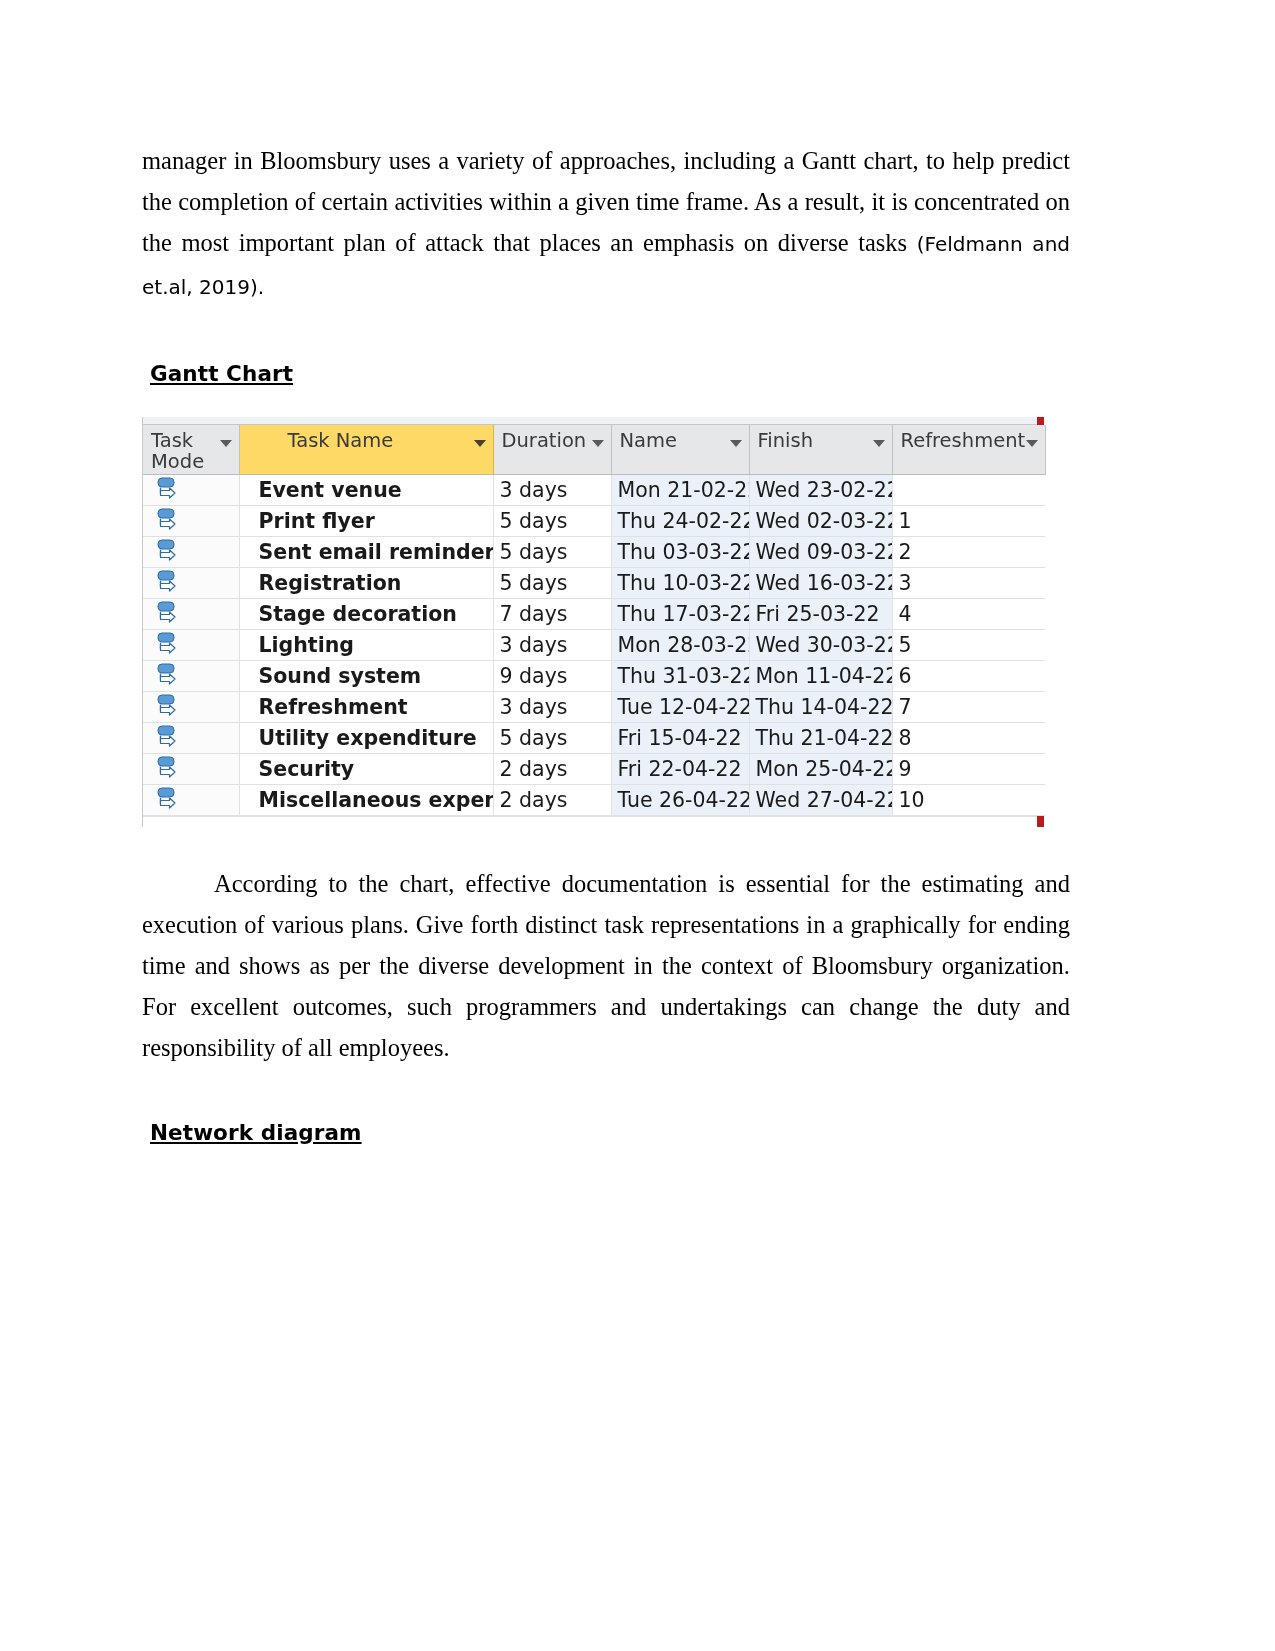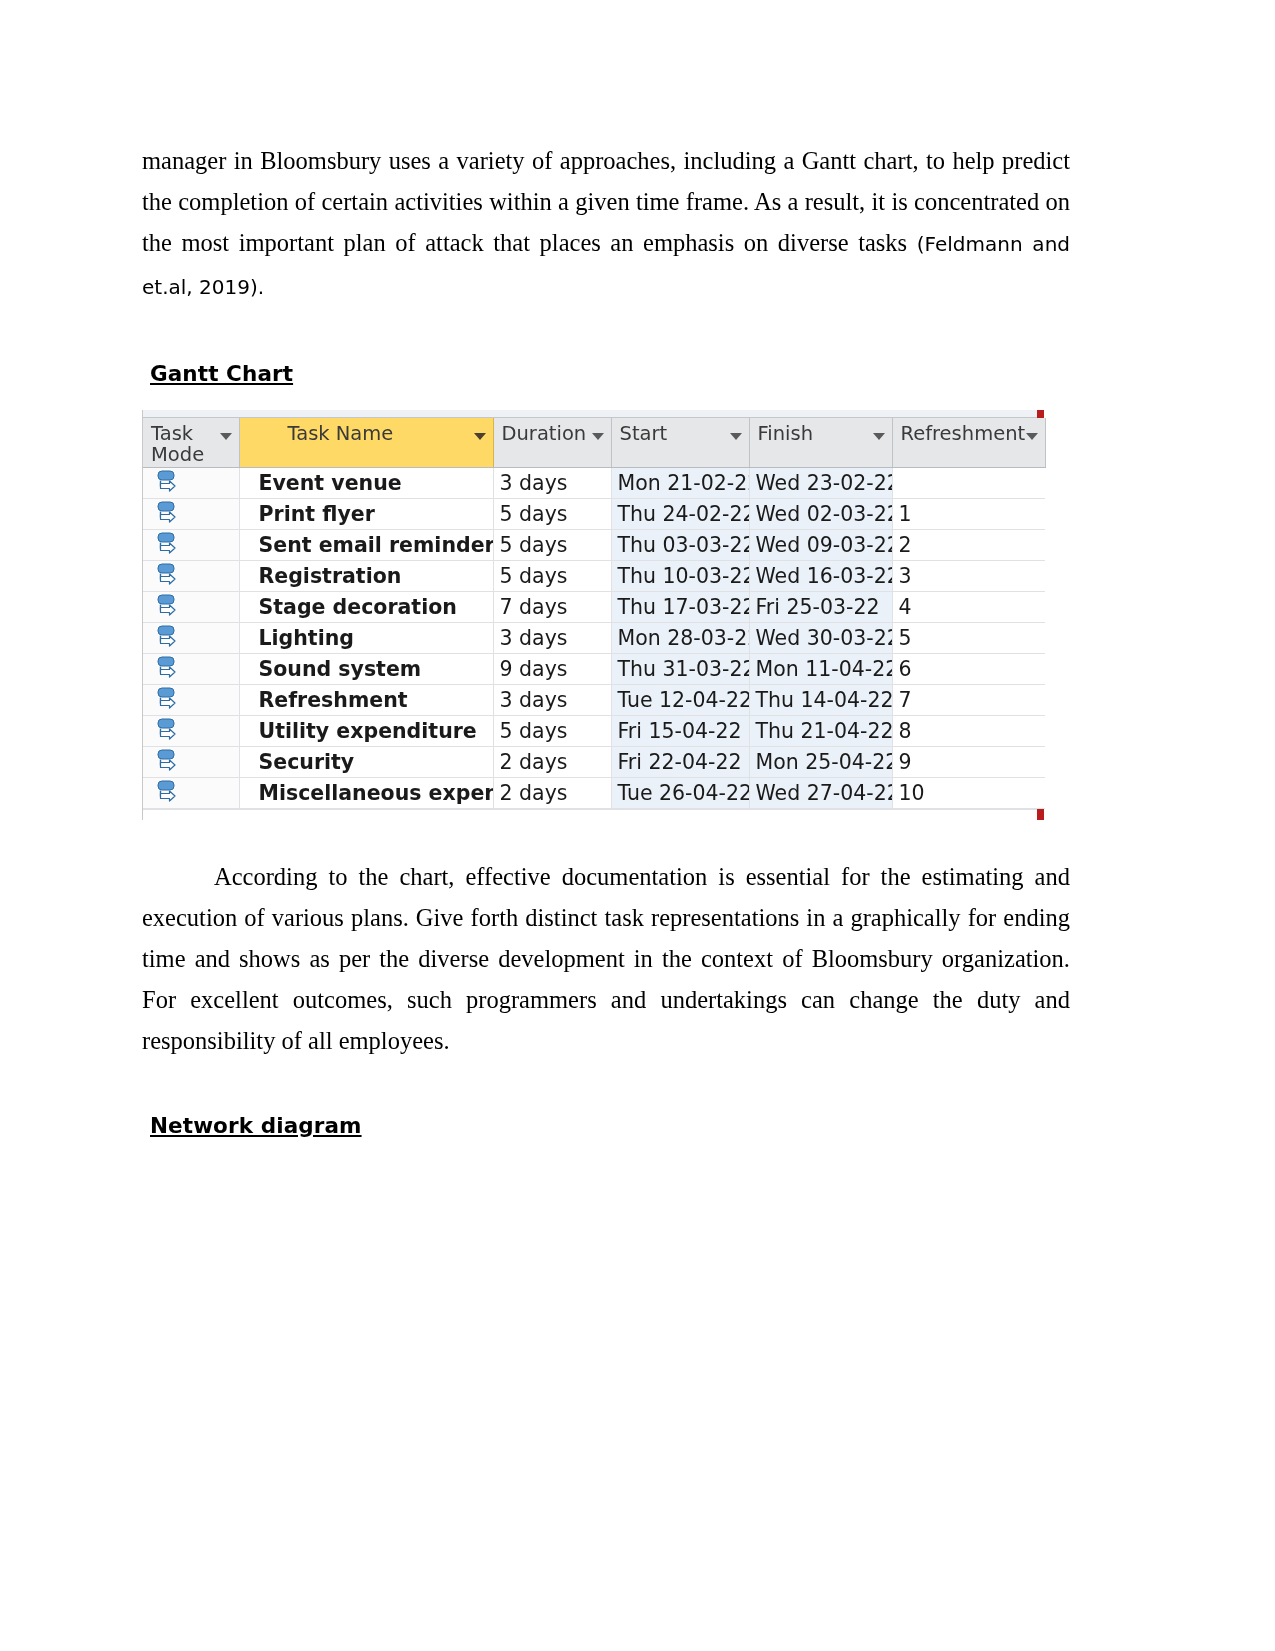--- a/index.html
+++ b/index.html
@@ -58,7 +58,7 @@
 
   
   .gantt-wrap {
-    margin-top: 24px;
+    margin-top: 31px;
     width: 902px;
     background: #3b82f6;
     border-left: 1px solid #c8c8c8;

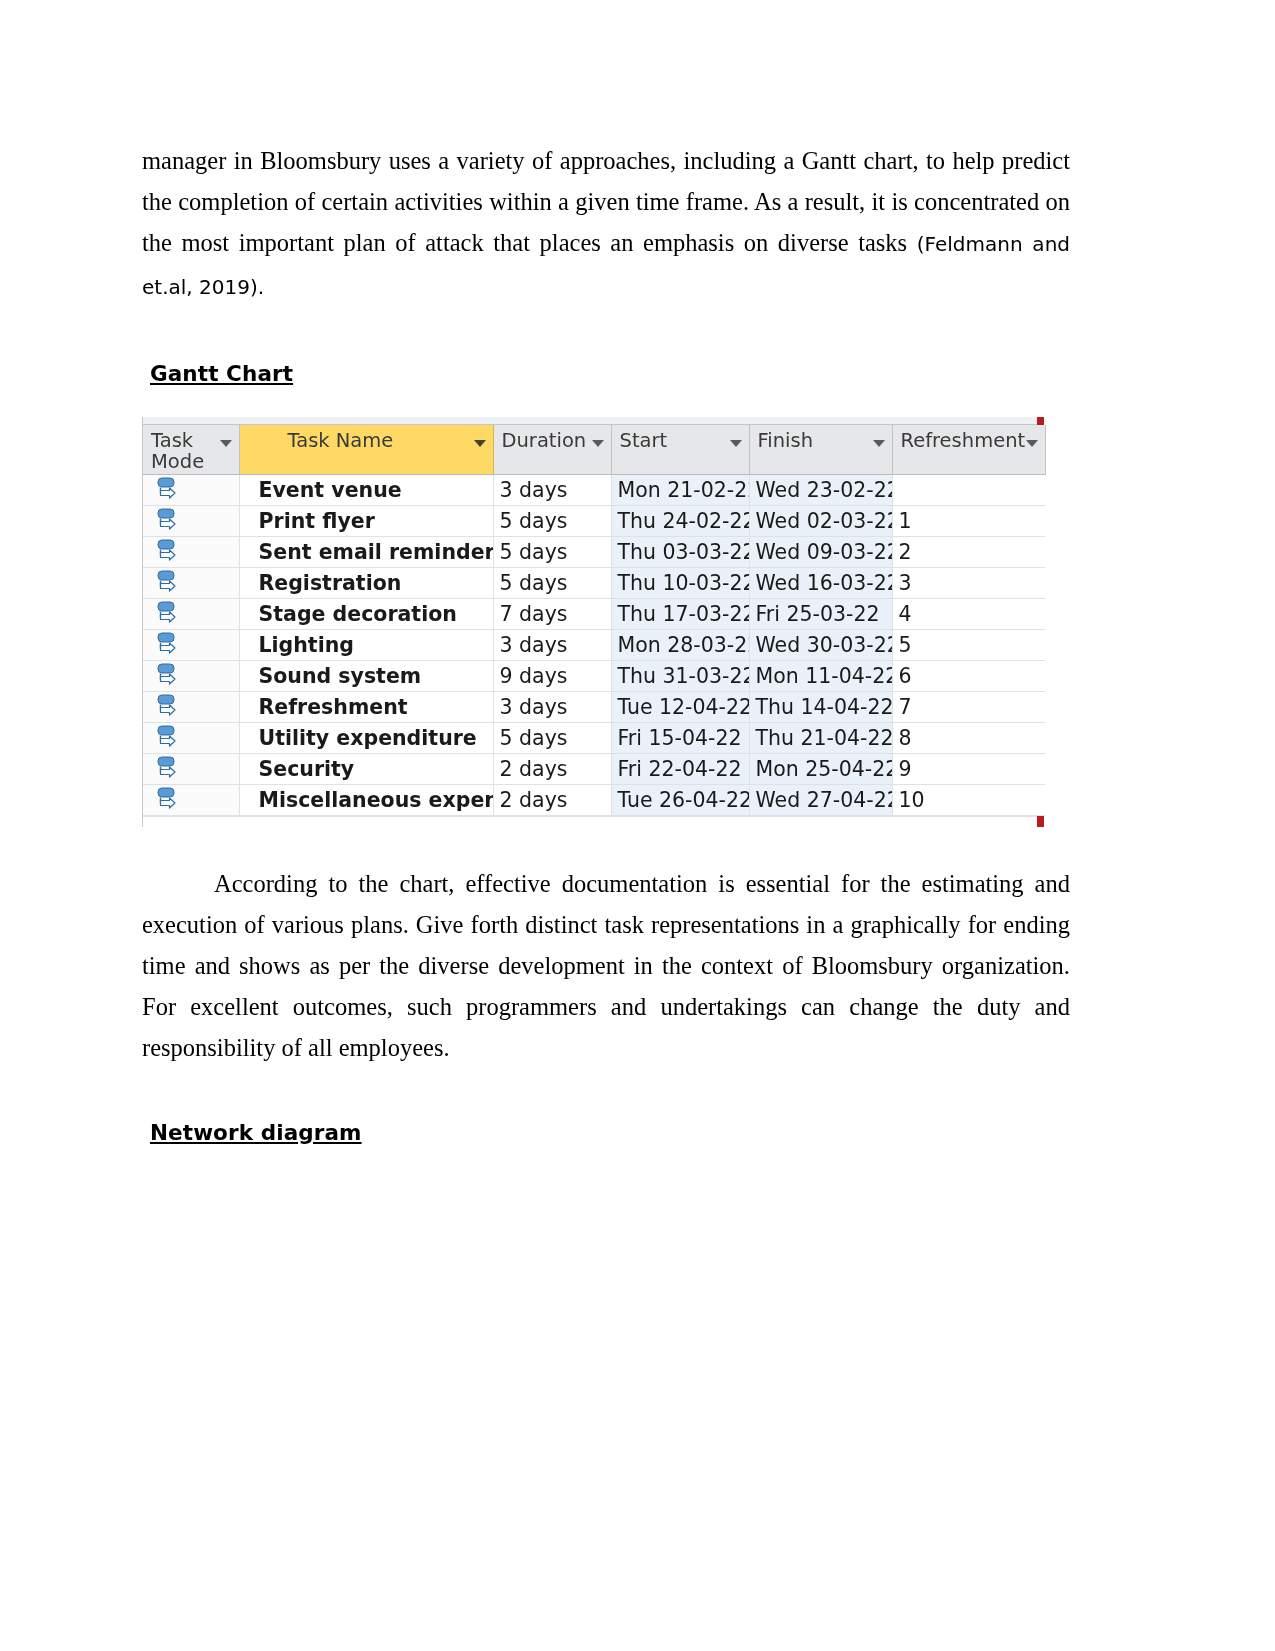--- a/index.html
+++ b/index.html
@@ -197,7 +197,7 @@
                 <span class="filter-arrow"></span>
               </th>
               <th>
-                <span class="th-label">Start</span>
+                <span class="th-label">Name</span>
                 <span class="filter-arrow"></span>
               </th>
               <th>

